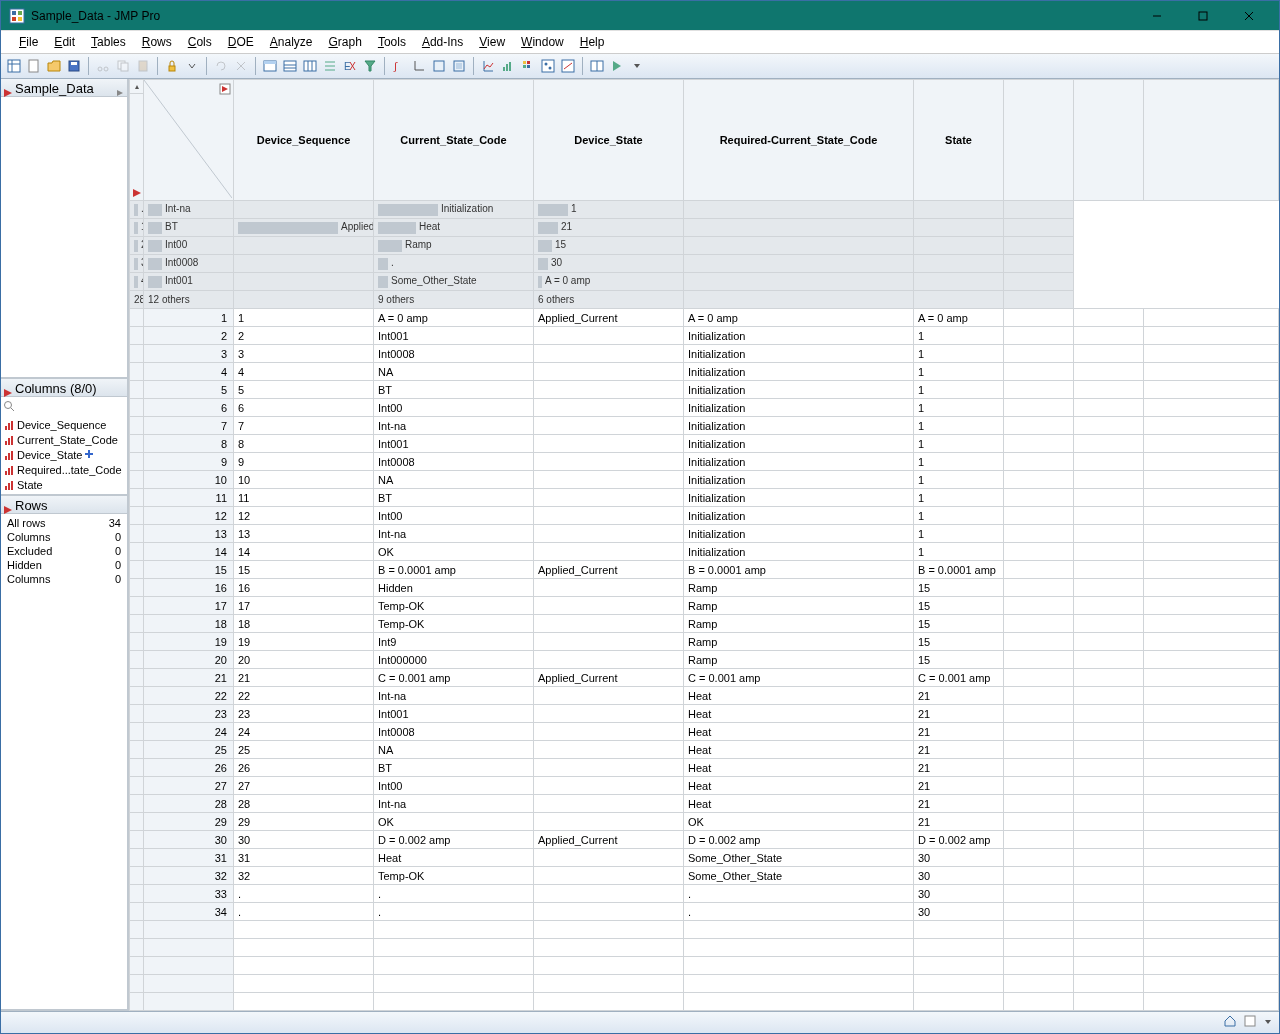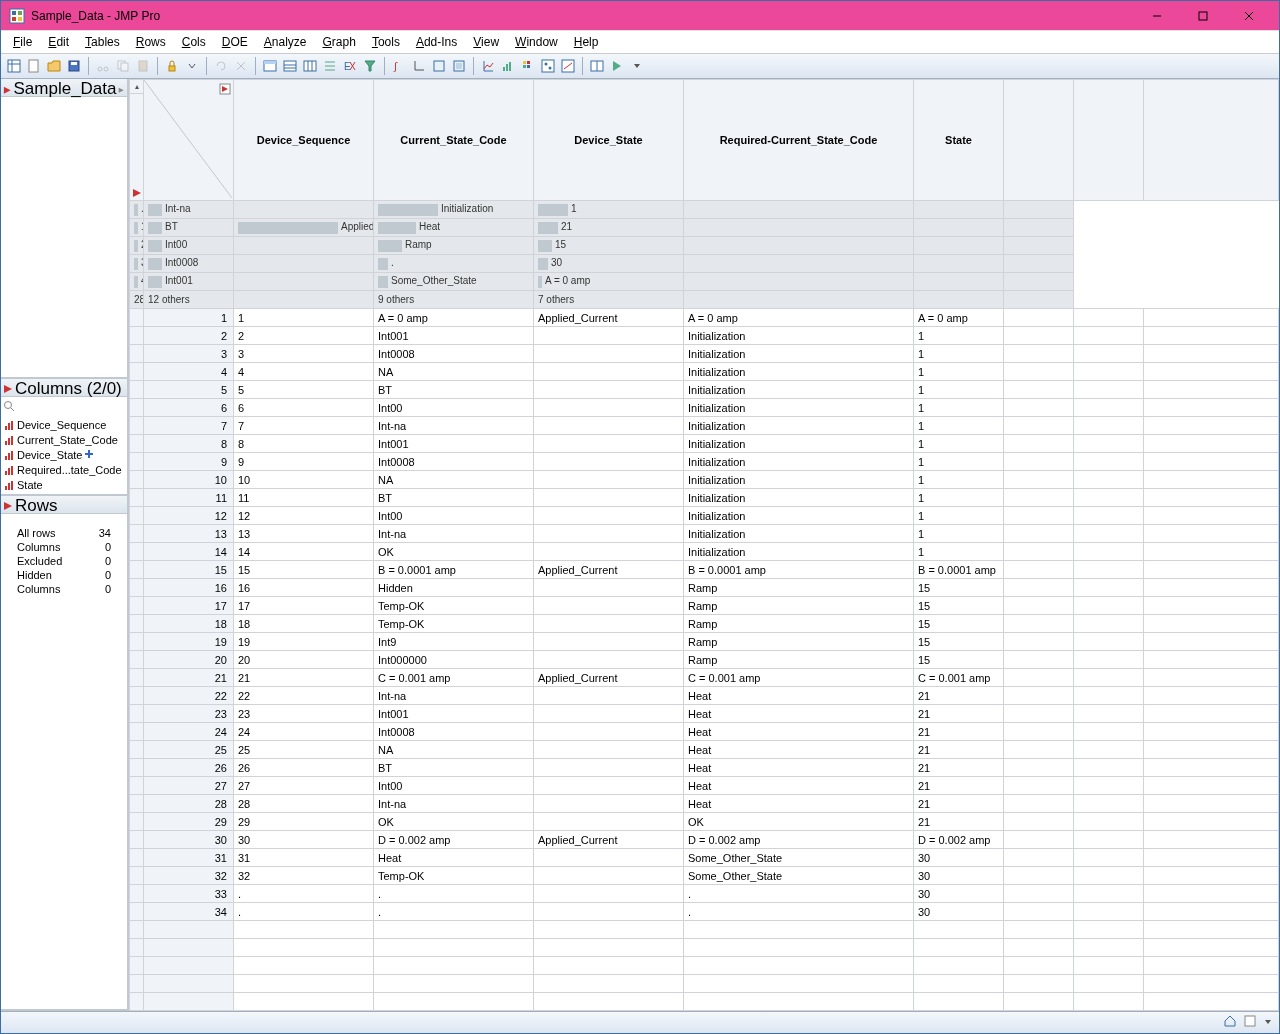--- a/index.html
+++ b/index.html
@@ -4,7 +4,7 @@
 <style>
 * { box-sizing: border-box; margin: 0; padding: 0; }
 body { font-family: "Segoe UI", Tahoma, sans-serif; font-size: 12px; background: #fff; width: 1280px; height: 1034px; overflow: hidden; display: flex; flex-direction: column; border: 1px solid #3a6ea5; }
-.titlebar { height: 30px; background: #ec4899; display: flex; align-items: center; padding: 0 8px; border-bottom: 1px solid #e0e0e0; }
+.titlebar { height: 30px; background: #0f766e; display: flex; align-items: center; padding: 0 8px; border-bottom: 1px solid #e0e0e0; }
 .titlebar .icon { width: 16px; height: 16px; margin-right: 6px; }
 .titlebar .title { flex: 1; font-size: 12px; color: #000; }
 .titlebar .winbtns { display: flex; gap: 2px; }

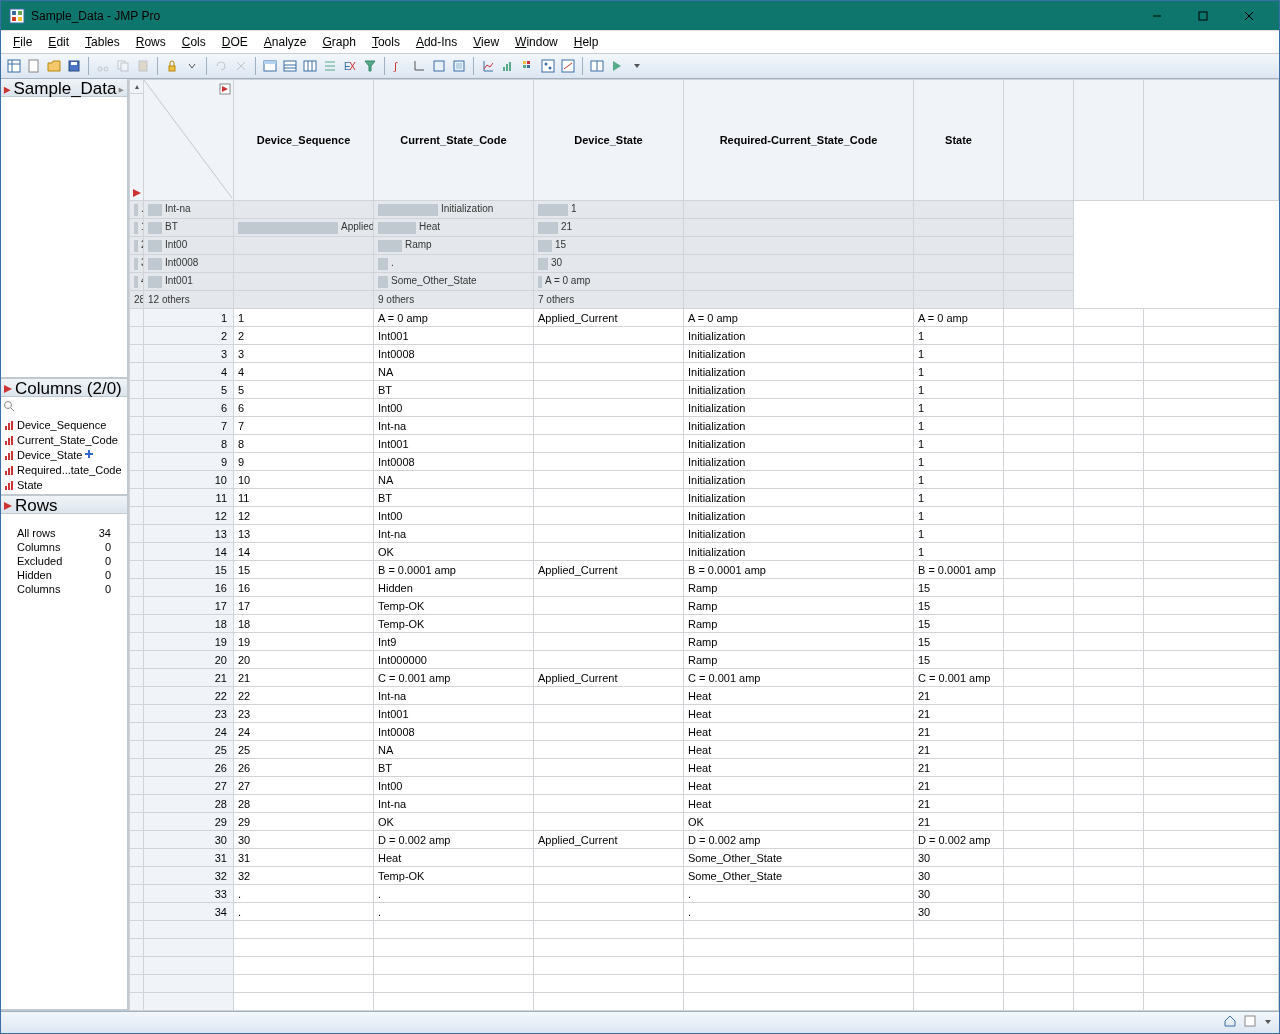--- a/index.html
+++ b/index.html
@@ -9,7 +9,7 @@
 .titlebar .title { flex: 1; font-size: 12px; color: #000; }
 .titlebar .winbtns { display: flex; gap: 2px; }
 .titlebar .winbtn { width: 44px; height: 28px; display: flex; align-items: center; justify-content: center; cursor: pointer; }
-.menubar { height: 22px; background: #fff; display: flex; align-items: center; padding: 0 4px; font-size: 12px; }
+.menubar { height: 22px; background: #fff; display: flex; align-items: center; padding: 0 4px; font-size: 12px; margin-left: 6px; }
 .menubar .menuitem { padding: 2px 8px; cursor: pointer; }
 .menubar .menuitem .ul { text-decoration: underline; }
 .toolbar { height: 26px; background: linear-gradient(#f3f7fb, #dce6f2); display: flex; align-items: center; padding: 0 4px; border-top: 1px solid #ccc; border-bottom: 1px solid #a0b0c0; gap: 2px; }

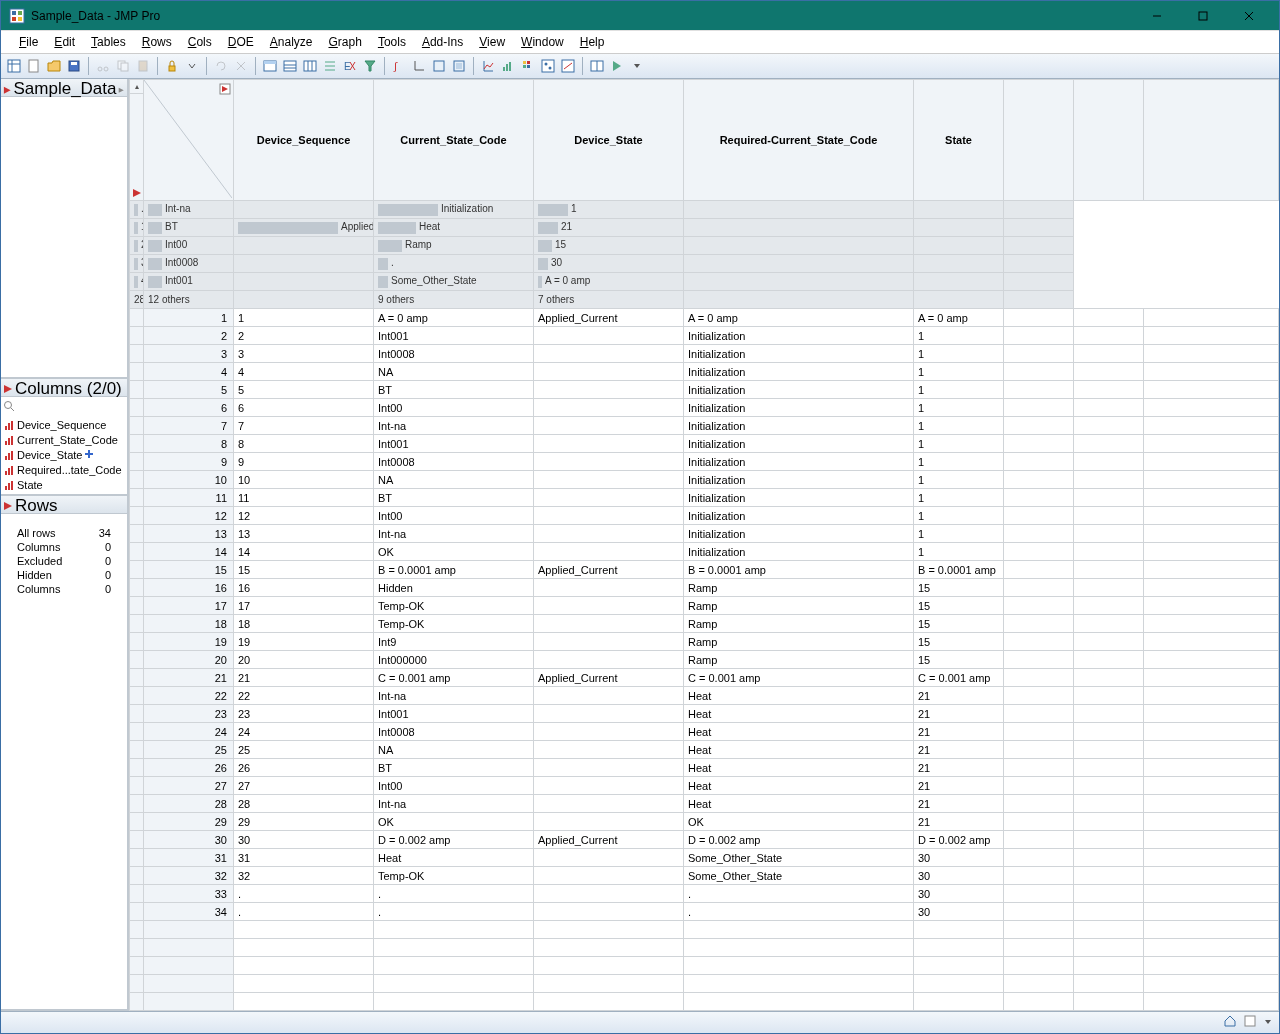--- a/index.html
+++ b/index.html
@@ -18,7 +18,7 @@
 .mainarea { flex: 1; display: flex; overflow: hidden; }
 .leftpanels { width: 128px; display: flex; flex-direction: column; border-right: 2px solid #c0c8d0; }
 .panel { border-bottom: 2px solid #c0c8d0; }
-.panel-head { height: 18px; background: linear-gradient(#f0f4f8, #dce4ec); border-bottom: 1px solid #c0c8d0; display: flex; align-items: flex-start; padding: 0 2px; font-size: 17px; }
+.panel-head { height: 18px; background: linear-gradient(#f0f4f8, #dce4ec); border-bottom: 1px solid #c0c8d0; display: flex; align-items: flex-end; padding: 0 2px; font-size: 13px; }
 .redtri { width: 10px; height: 10px; display: inline-block; margin-right: 2px; cursor: pointer; }
 .panel-head .title { flex: 1; }
 .panel-head .disc { width: 10px; height: 10px; }

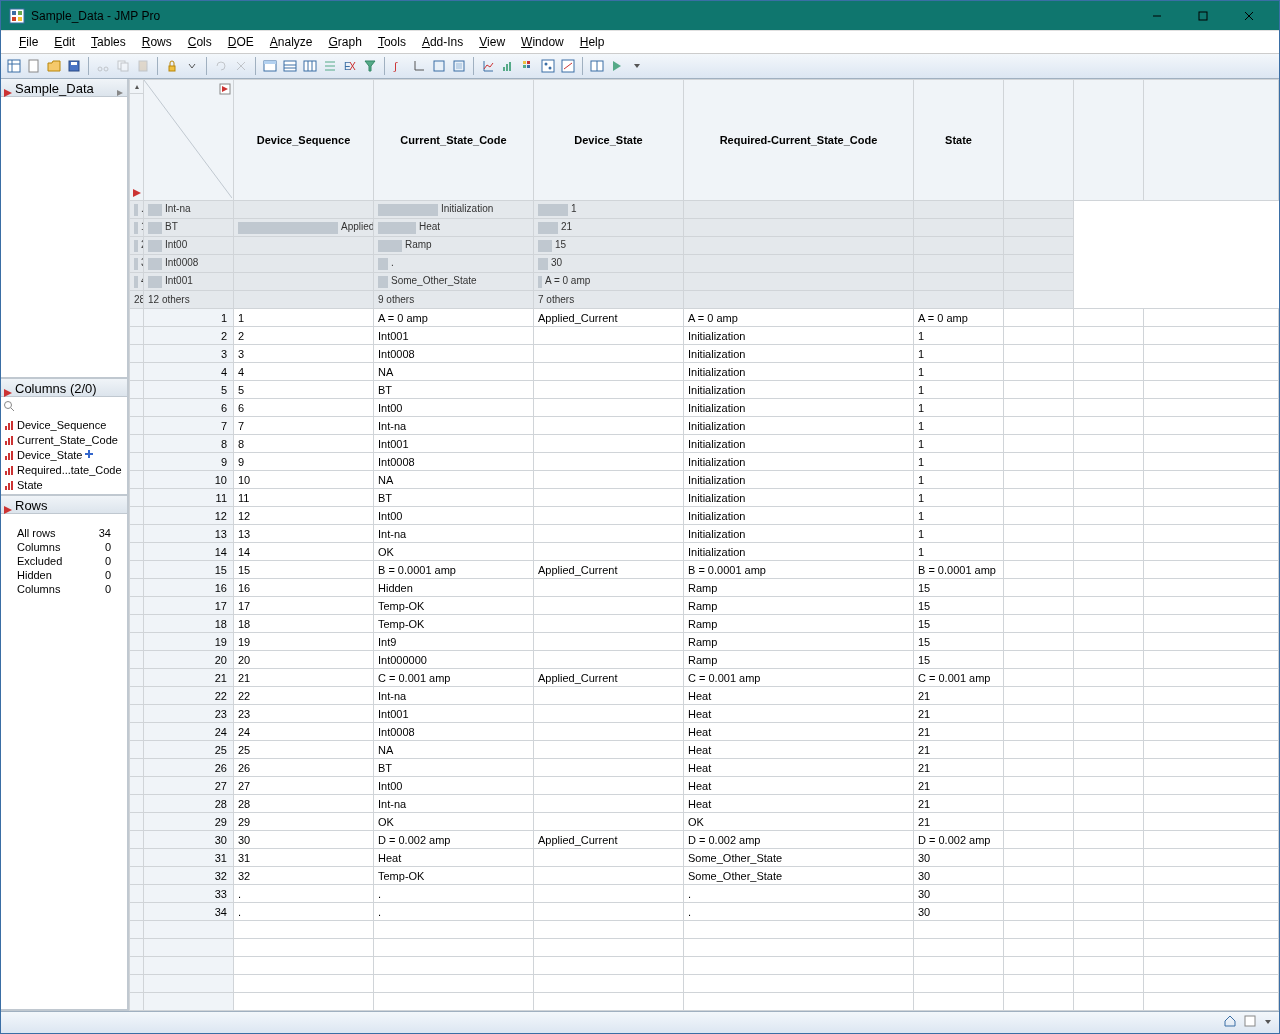--- a/index.html
+++ b/index.html
@@ -482,7 +482,7 @@
               <td>12 others</td>
               <td></td>
               <td>9 others</td>
-              <td>7 others</td>
+              <td>6 others</td>
               <td></td>
               <td></td>
               <td></td>

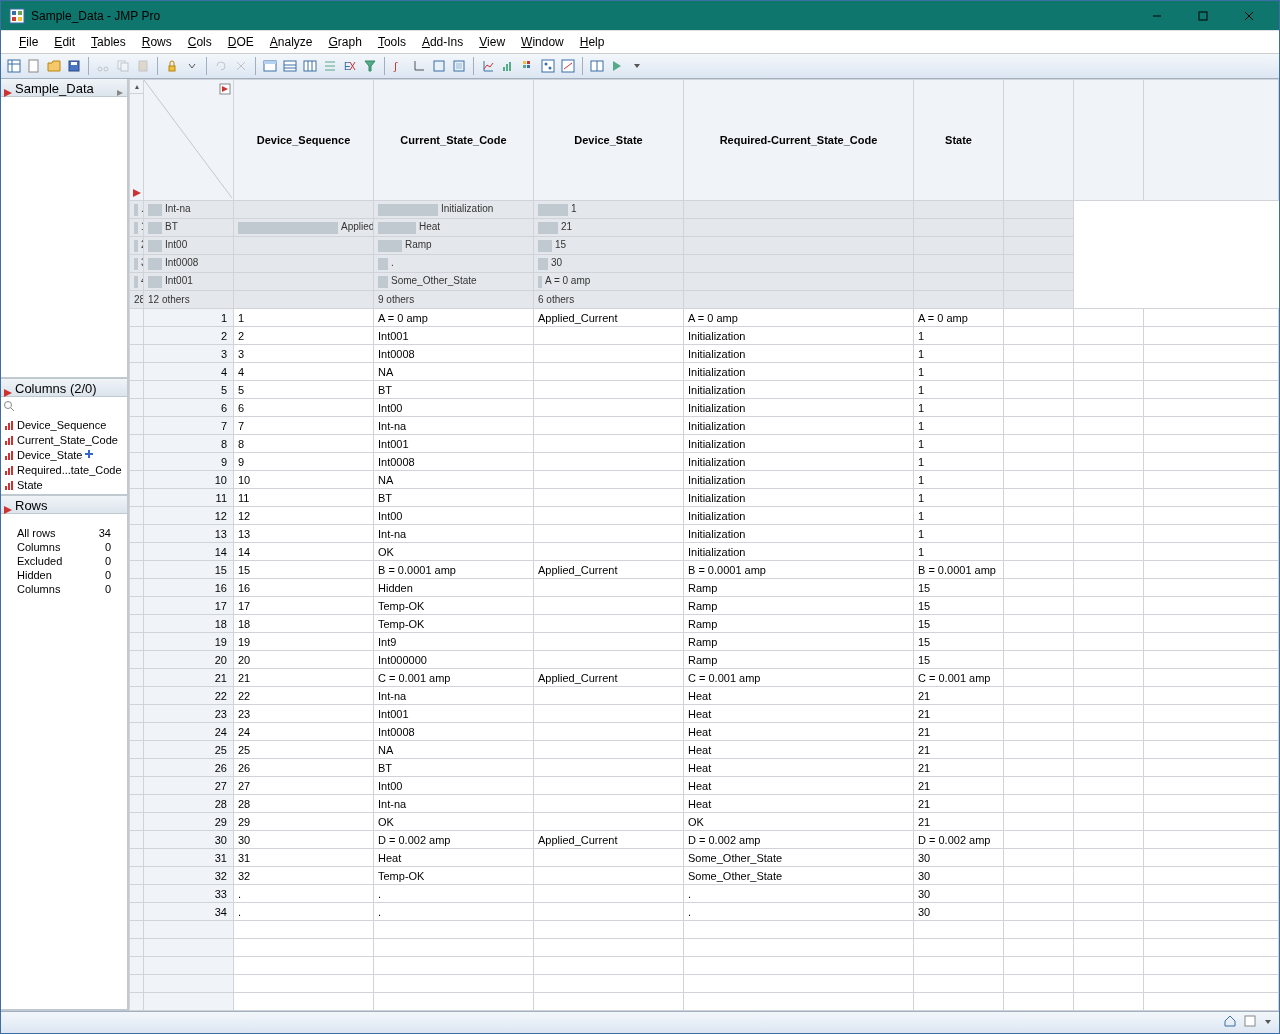--- a/index.html
+++ b/index.html
@@ -302,7 +302,7 @@
         <span class="redtri"><svg viewBox="0 0 10 10">
               <path d="M1 1 L9 5 L1 9 Z" fill="#c33"></path>
             </svg></span>
-        <span class="title">Columns (2/0)</span>
+        <span class="title">Columns (8/0)</span>
       </div>
       <div class="searchrow">
         <svg viewBox="0 0 12 12">

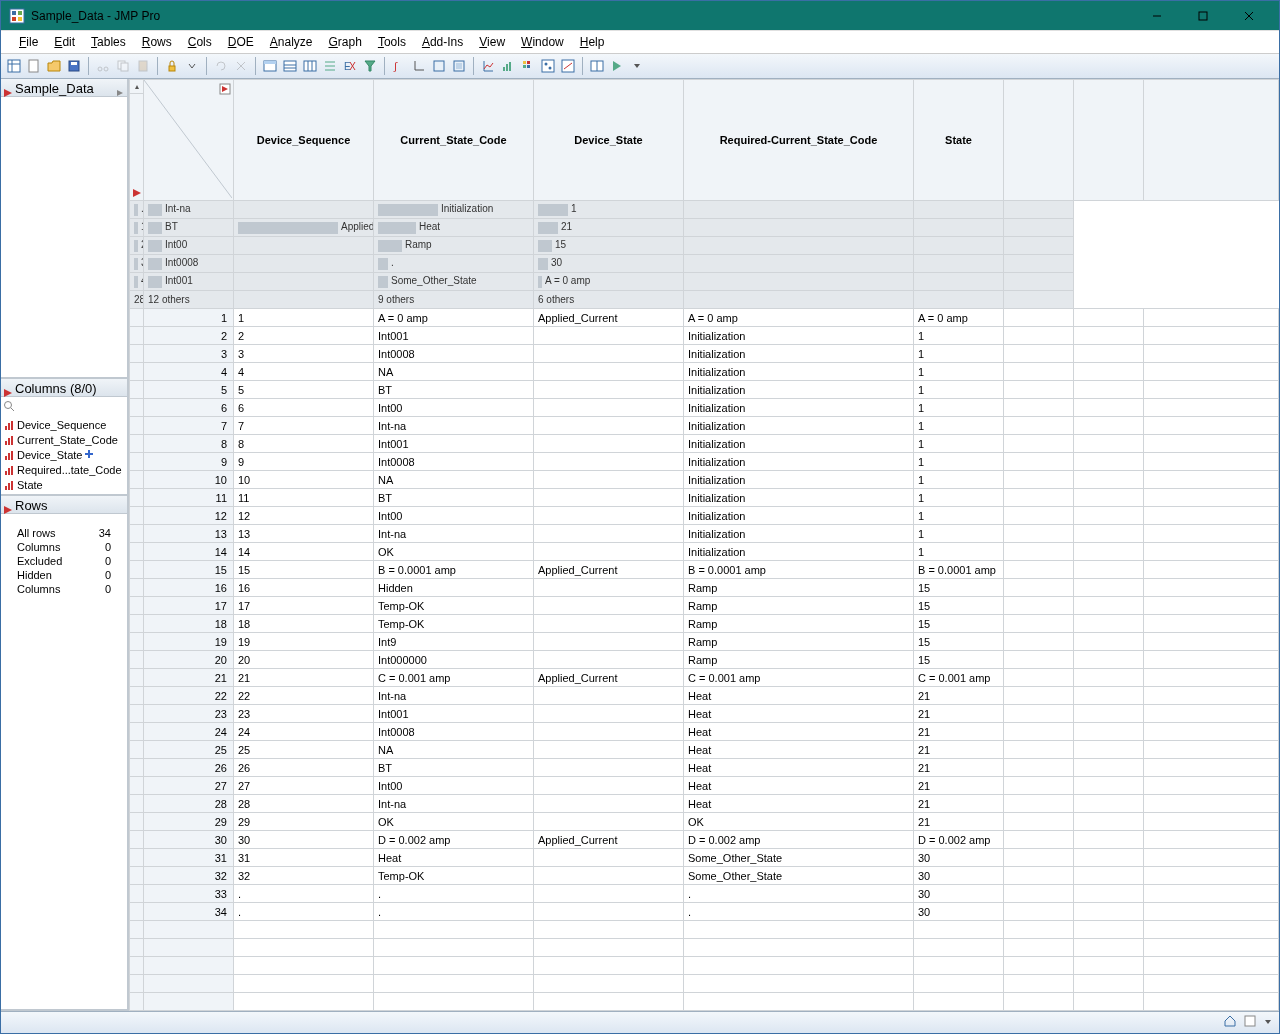--- a/index.html
+++ b/index.html
@@ -23,7 +23,7 @@
 .panel-head .title { flex: 1; }
 .panel-head .disc { width: 10px; height: 10px; }
 .panel1 { height: 300px; }
-.panel-body { padding: 12px; font-size: 11px; }
+.panel-body { padding: 2px; font-size: 11px; }
 .searchrow { display: flex; align-items: center; height: 18px; padding: 0 2px; }
 .searchrow svg { width: 12px; height: 12px; margin-right: 2px; }
 .collist { padding: 2px; }

